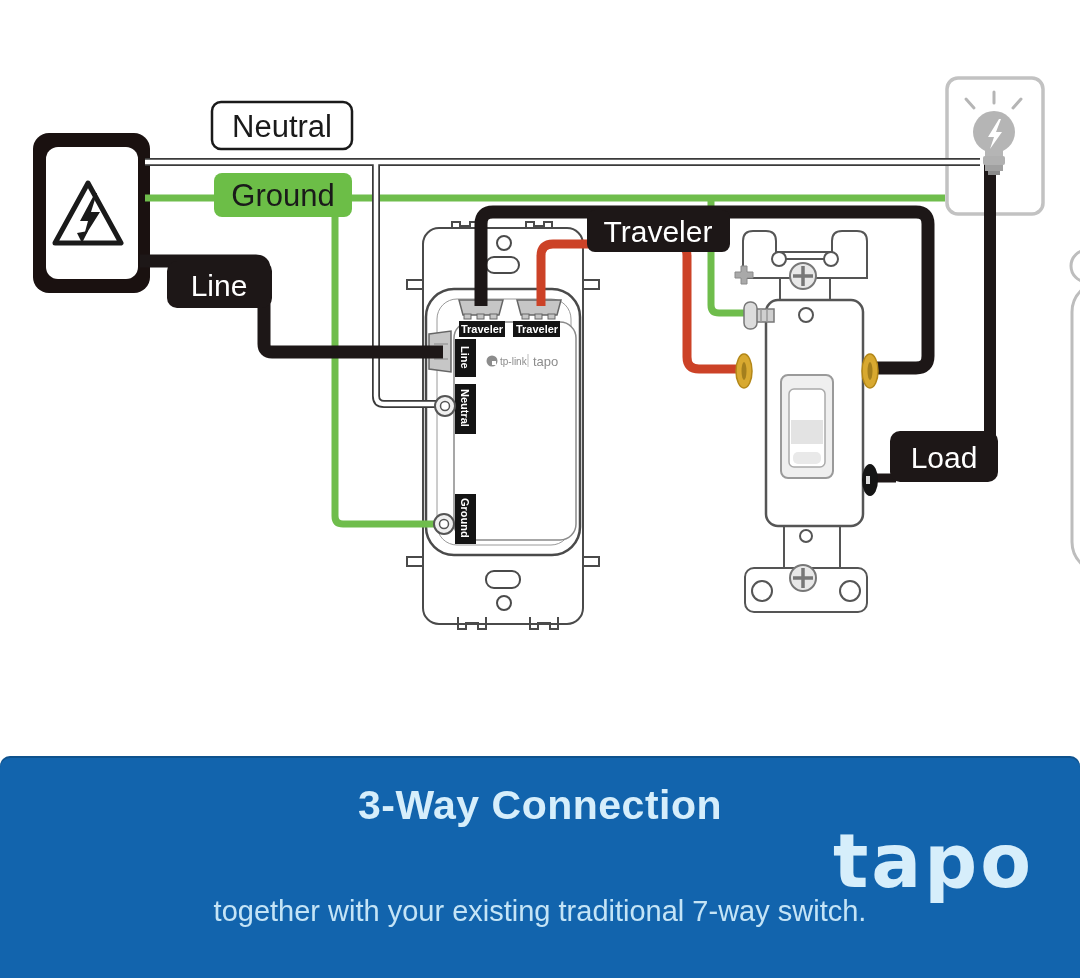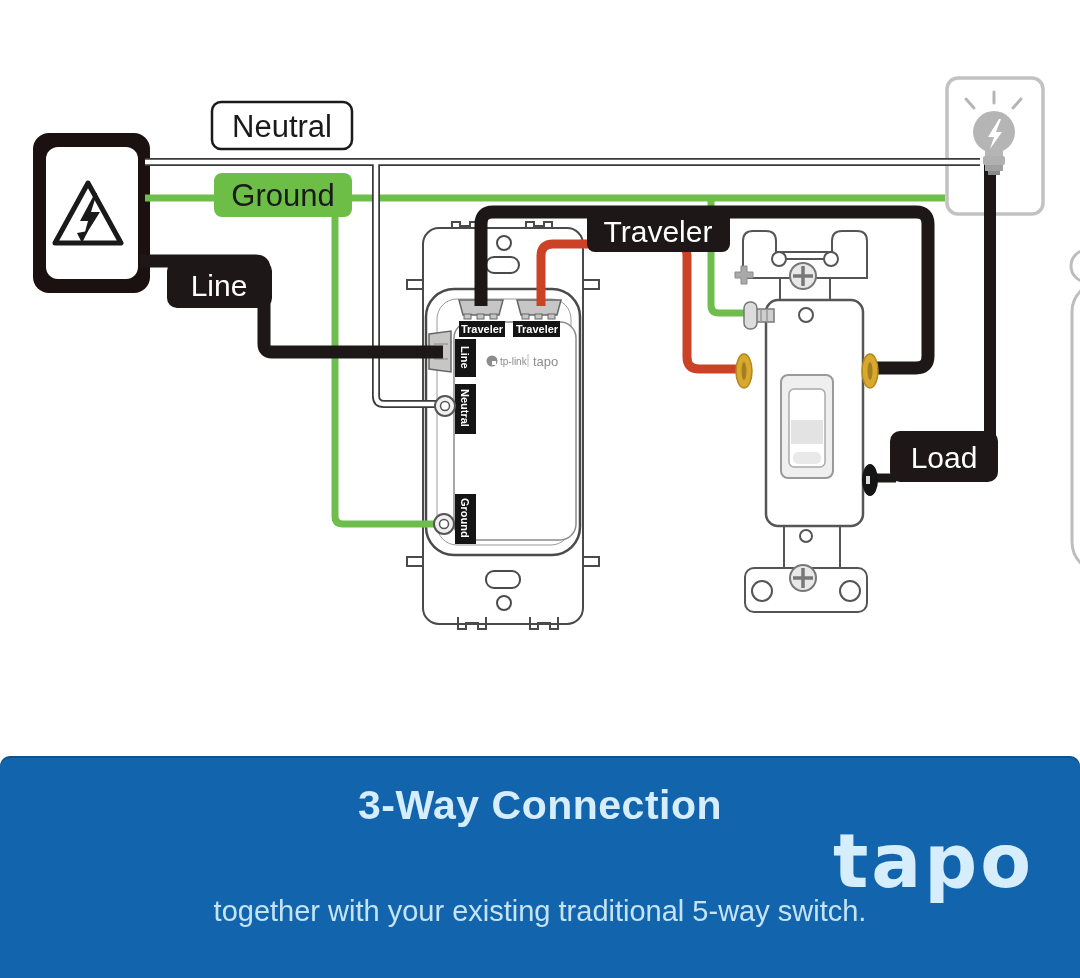--- a/index.html
+++ b/index.html
@@ -239,7 +239,7 @@
 <div class="banner">
   <h1>3-Way Connection</h1>
   <p><br>
-  <span>together with your existing traditional 5-way switch.</span></p>
+  <span>together with your existing traditional 7-way switch.</span></p>
   <div class="tapo-logo">tapo</div>
 </div>
 

